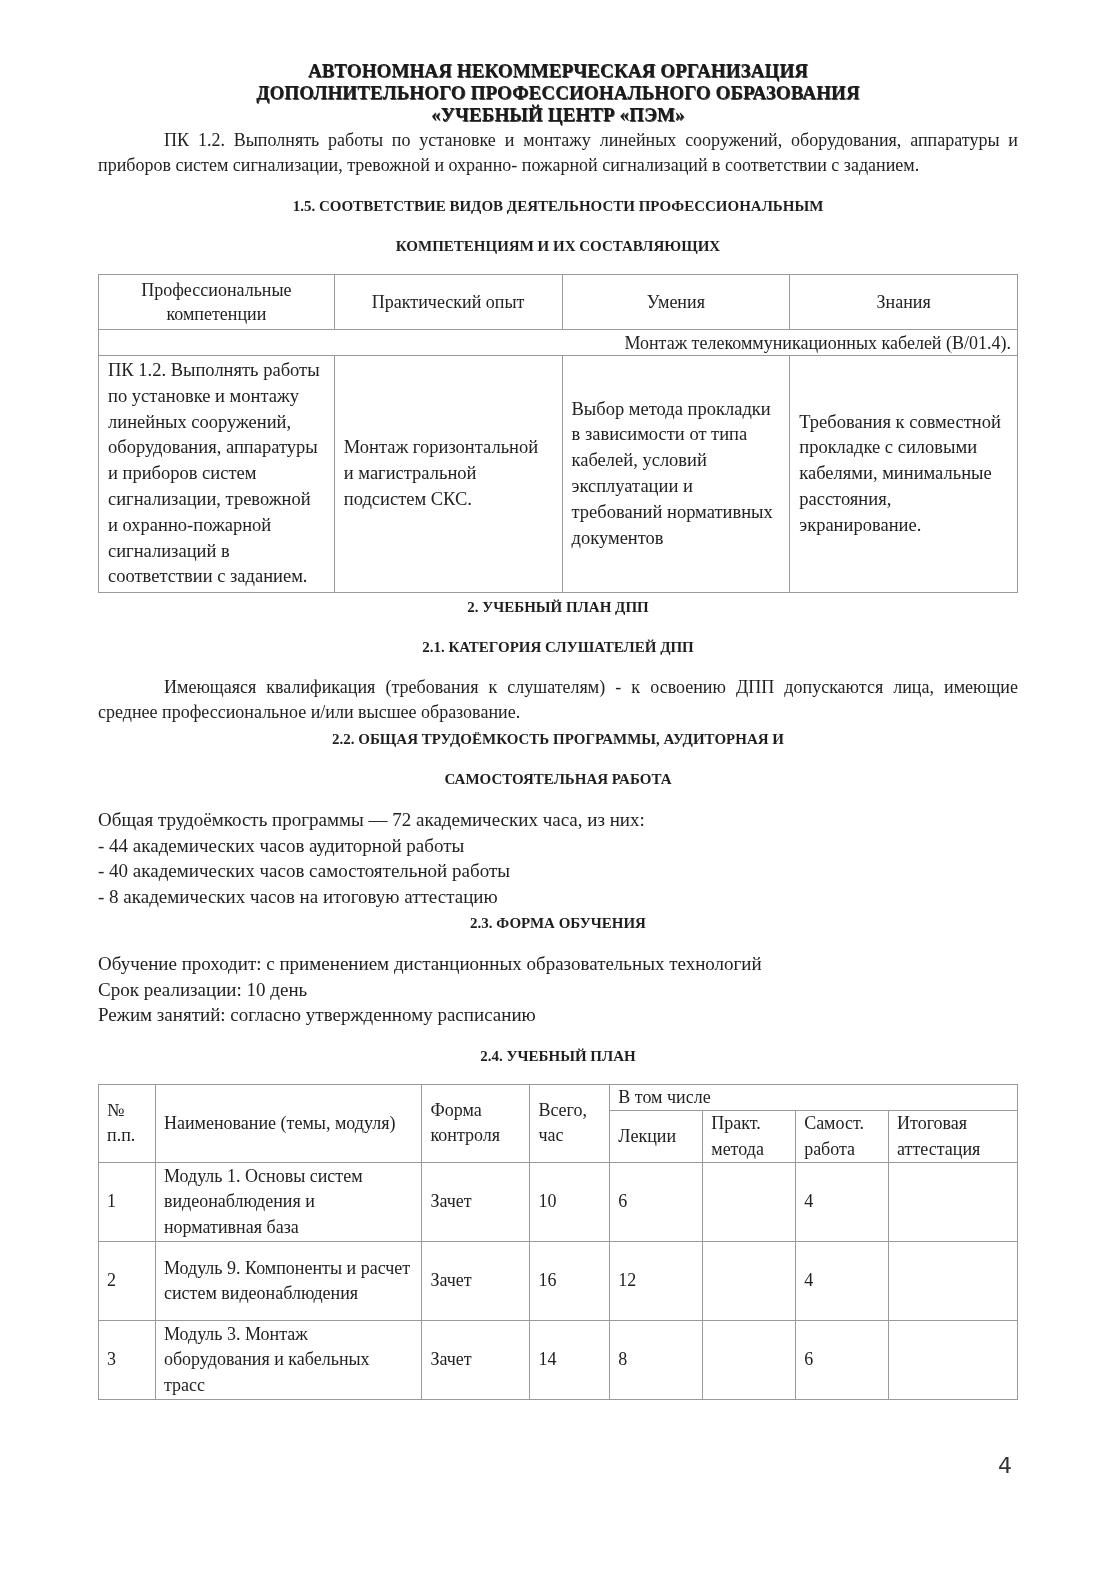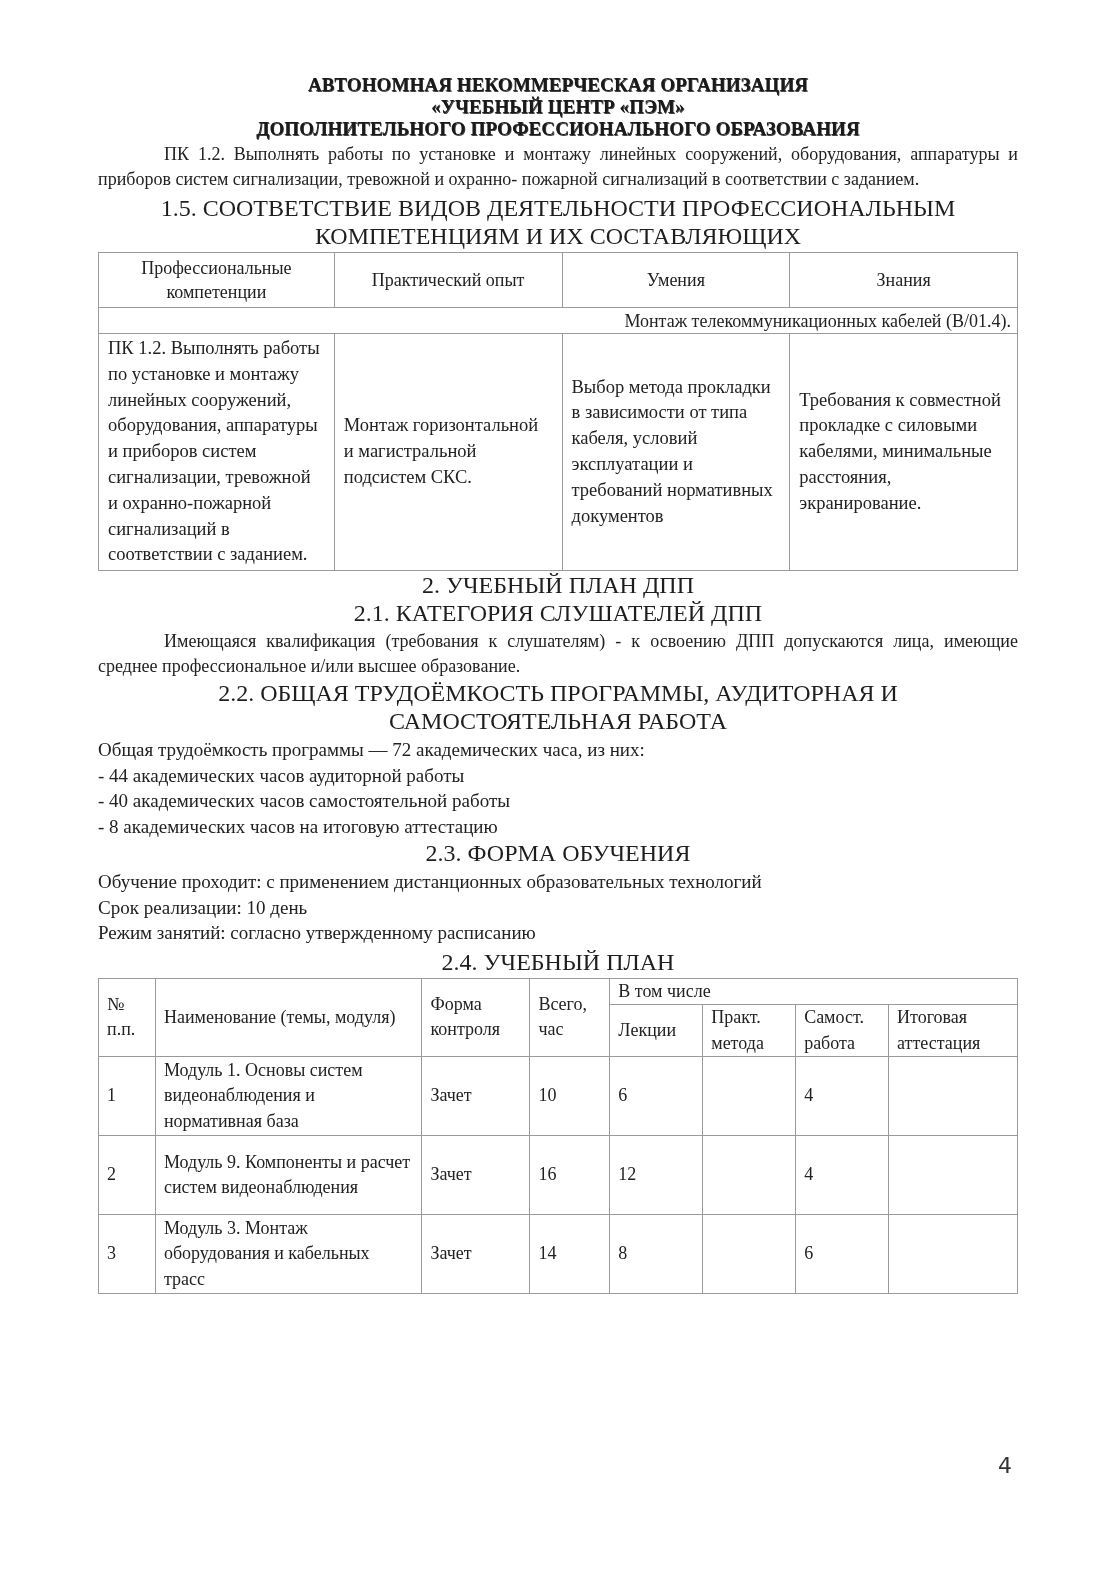--- a/index.html
+++ b/index.html
@@ -5,7 +5,7 @@
   html, body { margin: 0; padding: 0; background: #ffffff; }
   body { width: 1110px; height: 1570px; position: relative; overflow: hidden;
          font-family: "Liberation Serif", "DejaVu Serif", serif; color: #222; }
-  .page { position: absolute; left: 98px; top: 70px; width: 920px; }
+  .page { position: absolute; left: 98px; top: 56px; width: 920px; }
   .org { text-align: center; font-weight: bold; font-size: 19px; line-height: 22px;
          color: #1a1a1a; letter-spacing: 0.1px; text-shadow: 0.6px 0.6px 0 #444; }
   .para { font-size: 18px; line-height: 25px; text-align: justify; margin: 0; }

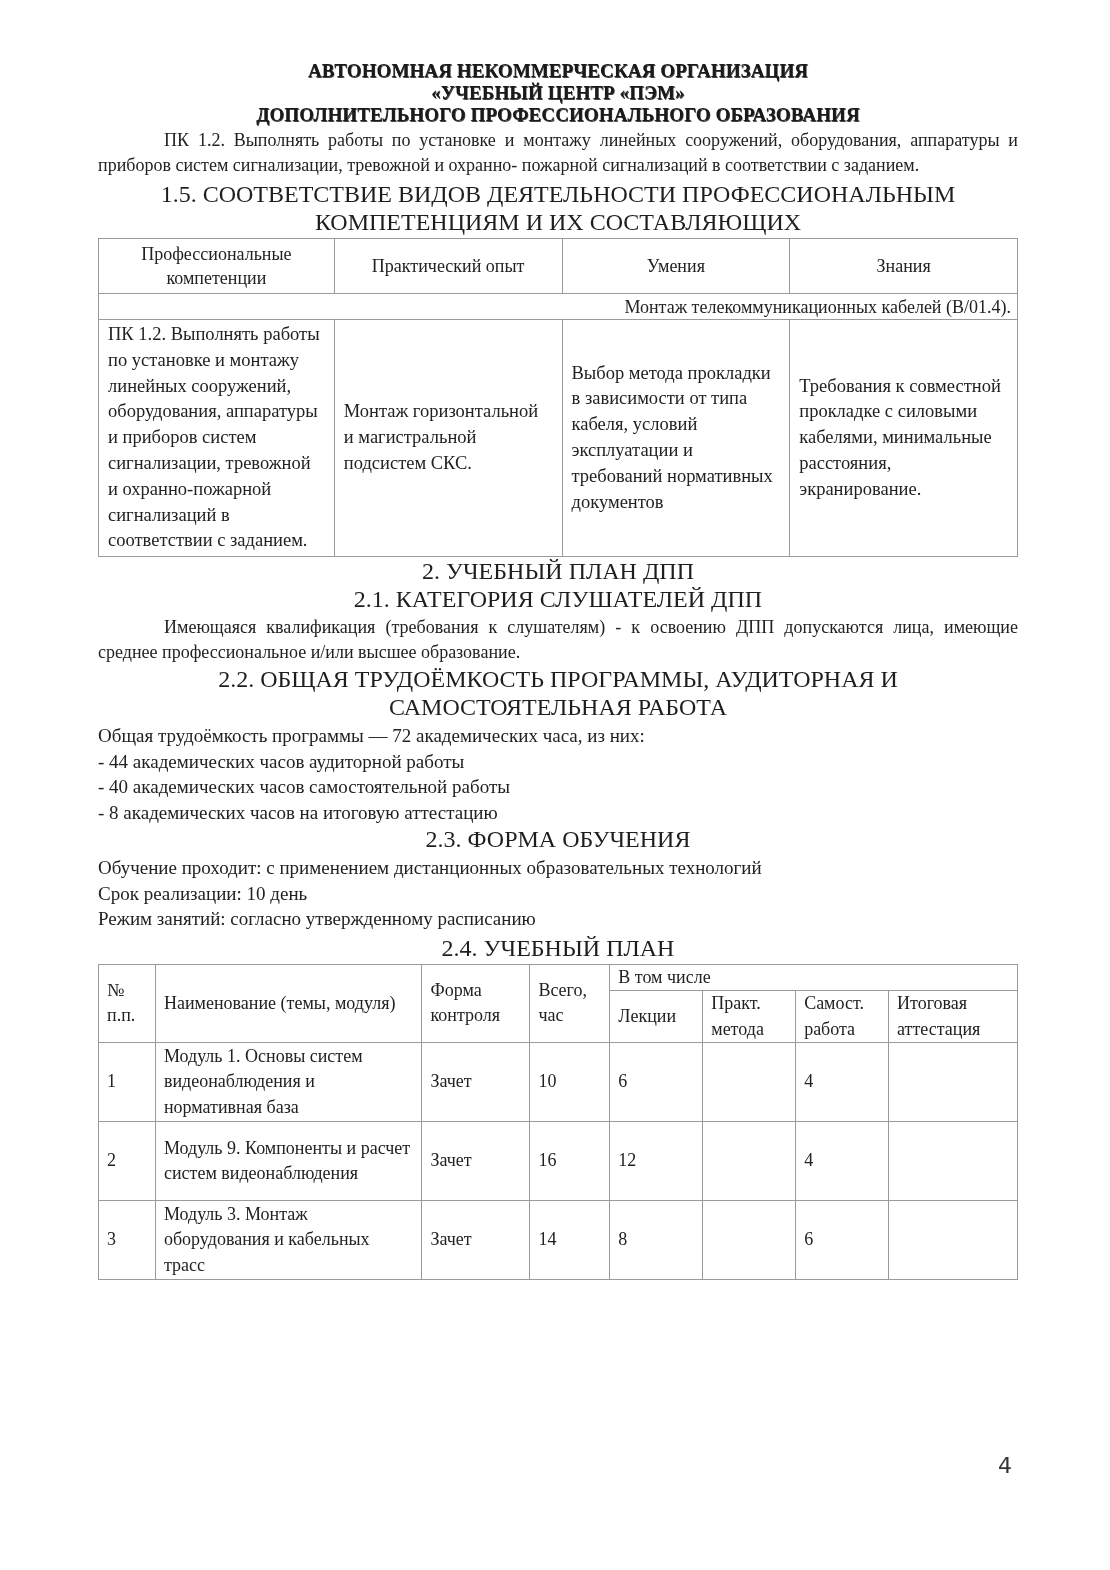--- a/index.html
+++ b/index.html
@@ -31,8 +31,8 @@
 
   <div style="margin-top:4px;">
     <div class="org">АВТОНОМНАЯ НЕКОММЕРЧЕСКАЯ ОРГАНИЗАЦИЯ</div>
+    <div class="org">ДОПОЛНИТЕЛЬНОГО ПРОФЕССИОНАЛЬНОГО ОБРАЗОВАНИЯ</div>
     <div class="org">«УЧЕБНЫЙ ЦЕНТР «ПЭМ»</div>
-    <div class="org">ДОПОЛНИТЕЛЬНОГО ПРОФЕССИОНАЛЬНОГО ОБРАЗОВАНИЯ</div>
   </div>
 
   <p class="para indent" style="margin-top:2px;">

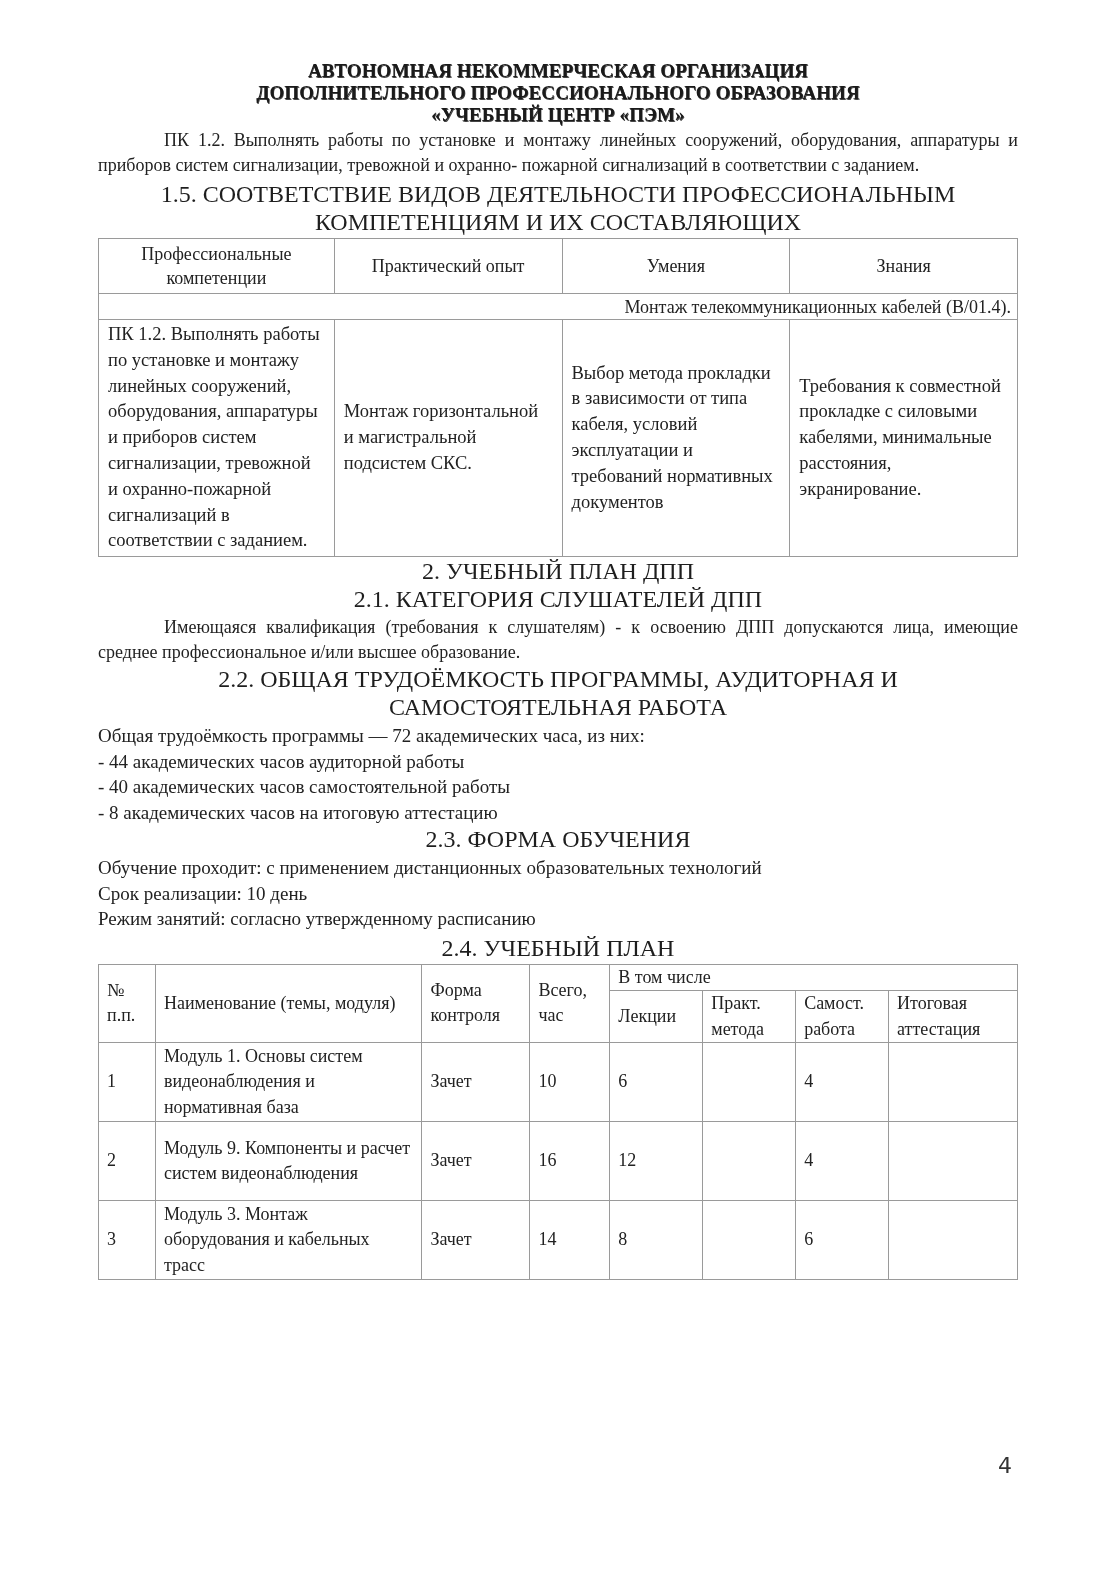--- a/index.html
+++ b/index.html
@@ -10,7 +10,7 @@
          color: #1a1a1a; letter-spacing: 0.1px; text-shadow: 0.6px 0.6px 0 #444; }
   .para { font-size: 18px; line-height: 25px; text-align: justify; margin: 0; }
   .para.indent { text-indent: 66px; }
-  .h { text-align: center; font-weight: normal; font-size: 24px; line-height: 24px; margin: 4px; color: #1e1e1e; }
+  .h { text-align: center; font-weight: bold; font-size: 15px; line-height: 24px; margin: 16px; color: #1e1e1e; }
   .line { font-size: 19px; line-height: 25.5px; margin: 0; }
   b.pk { font-weight: normal; }
   table { border-collapse: collapse; width: 100%; font-size: 18px; }

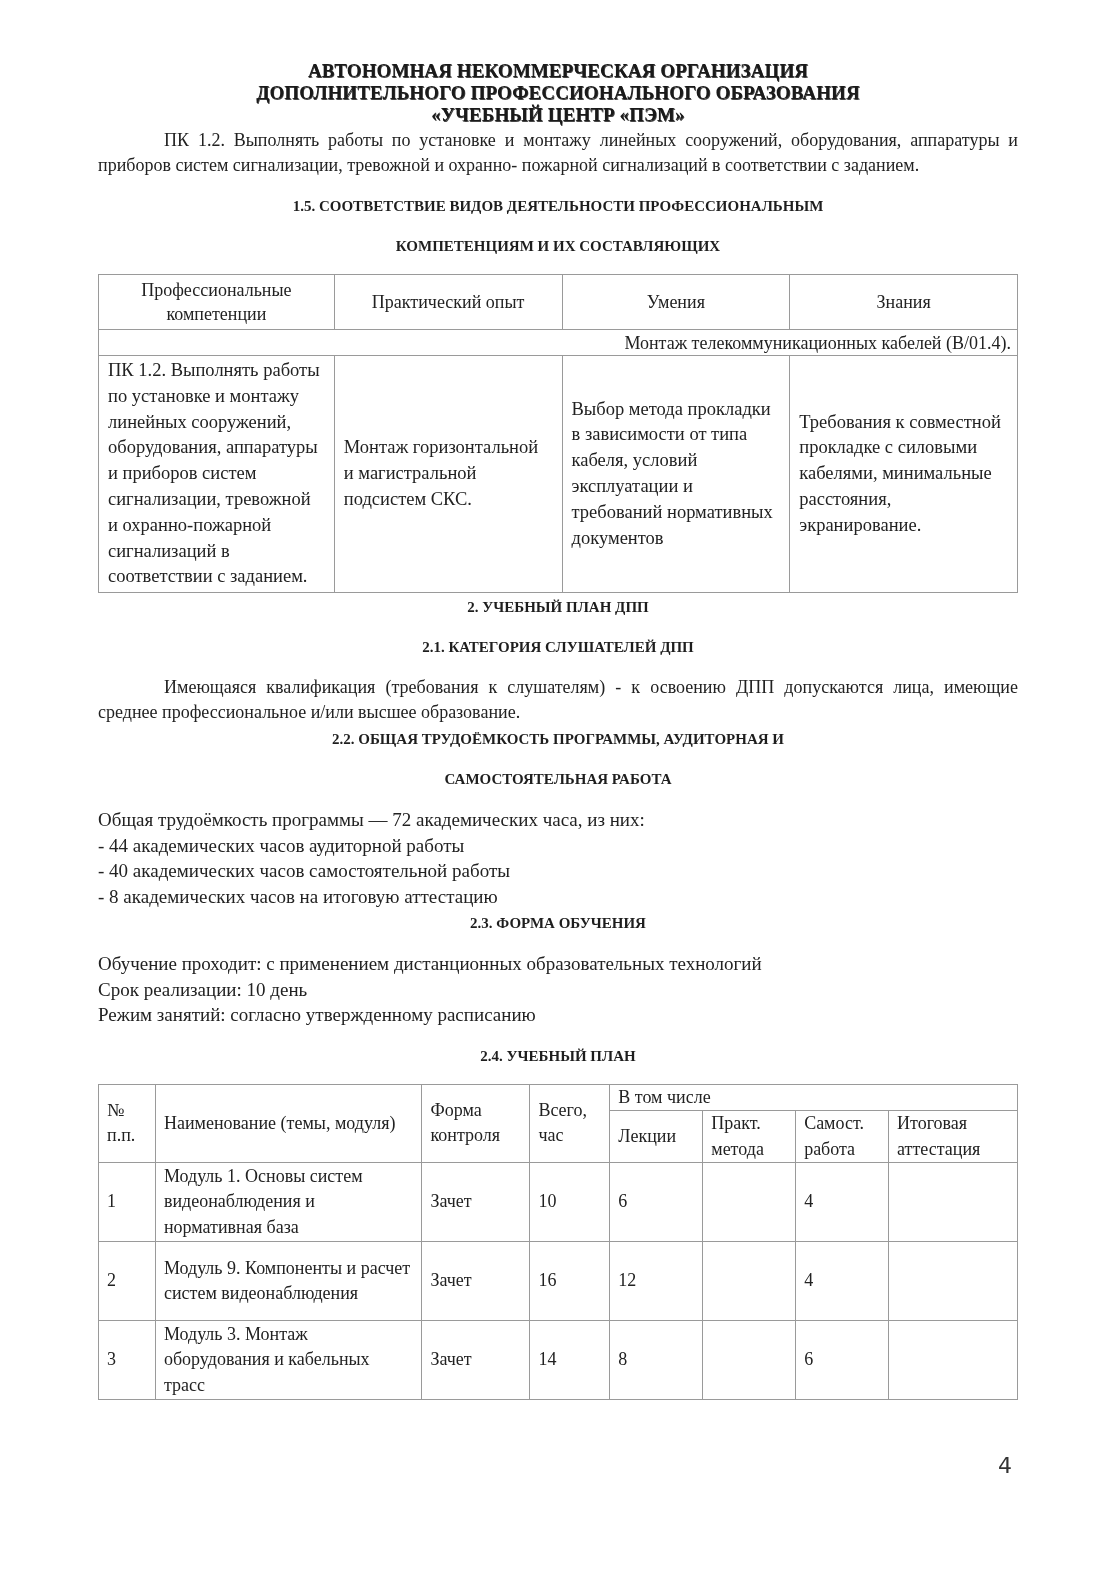--- a/index.html
+++ b/index.html
@@ -66,7 +66,7 @@
         <b class="pk">ПК 1.2.</b><span> Выполнять работы по установке и монтажу линейных сооружений, оборудования, аппаратуры и приборов систем сигнализации, тревожной и охранно-пожарной сигнализаций в соответствии с заданием.</span>
       </td>
       <td>Монтаж горизонтальной и магистральной подсистем СКС.</td>
-      <td>Выбор метода прокладки в зависимости от типа кабеля, условий эксплуатации и требований нормативных документов</td>
+      <td>Выбор метода прокладки в зависимости от типа кабелей, условий эксплуатации и требований нормативных документов</td>
       <td>Требования к совместной прокладке с силовыми кабелями, минимальные расстояния, экранирование.</td>
     </tr>
   </tbody>

